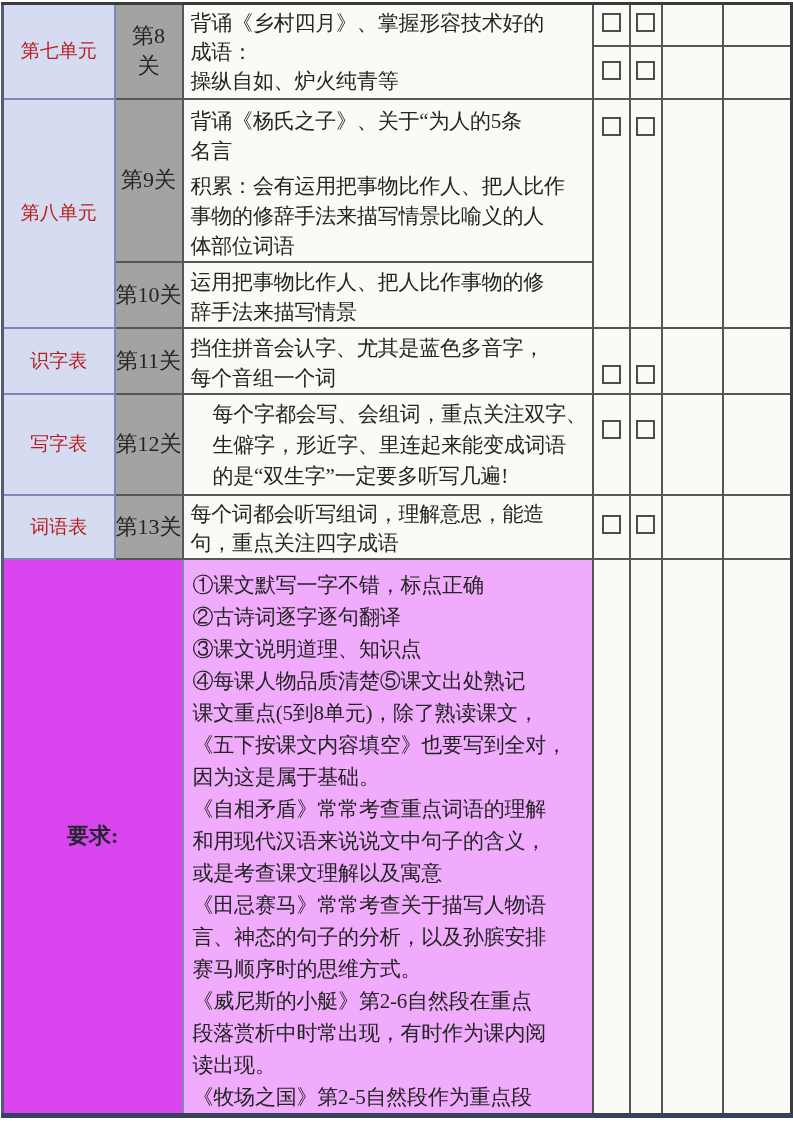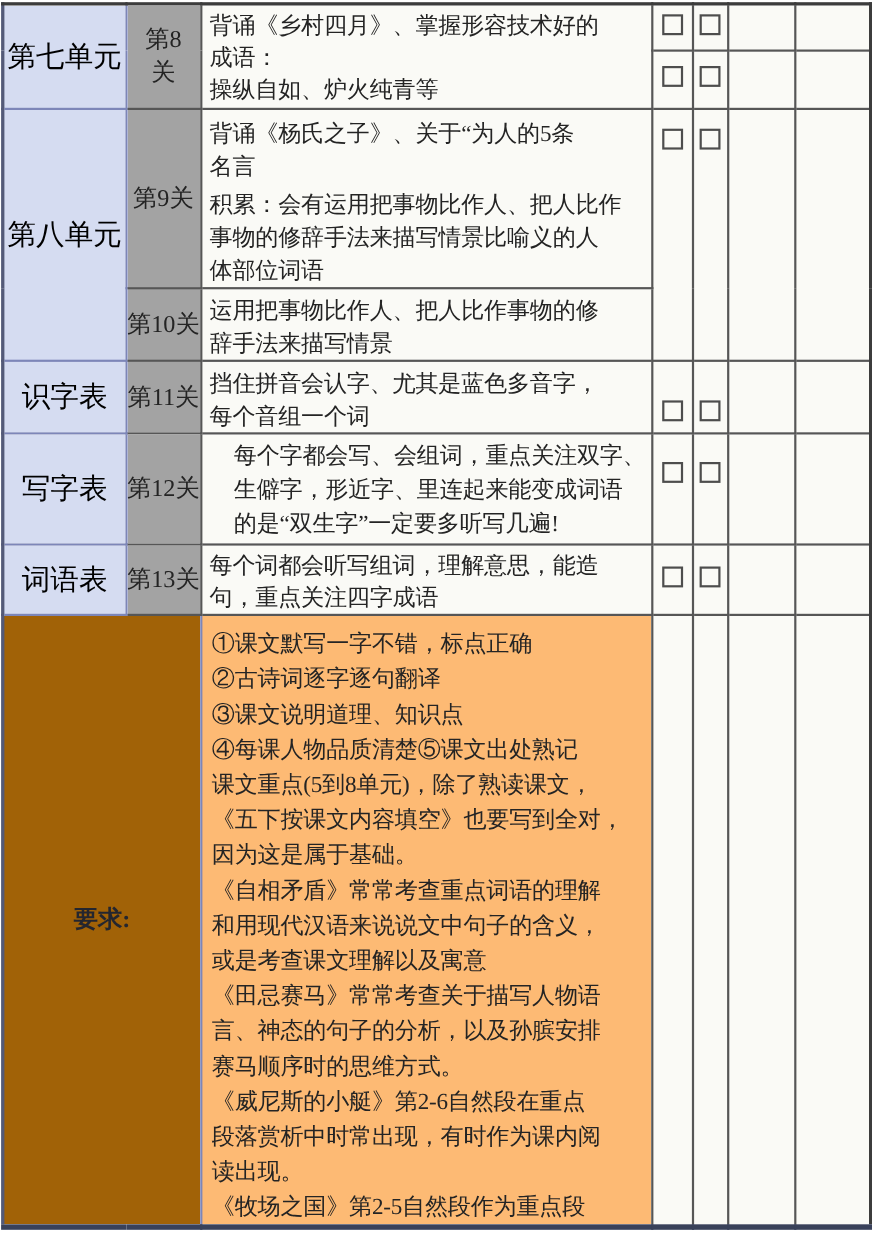--- a/index.html
+++ b/index.html
@@ -37,8 +37,8 @@
     border-color: #7d86b8;
     text-align: center;
     vertical-align: middle;
-    font-size: 26px;
-    color: #000000;
+    font-size: 19px;
+    color: #b91c1c;
   }
   
   td.level-cell {

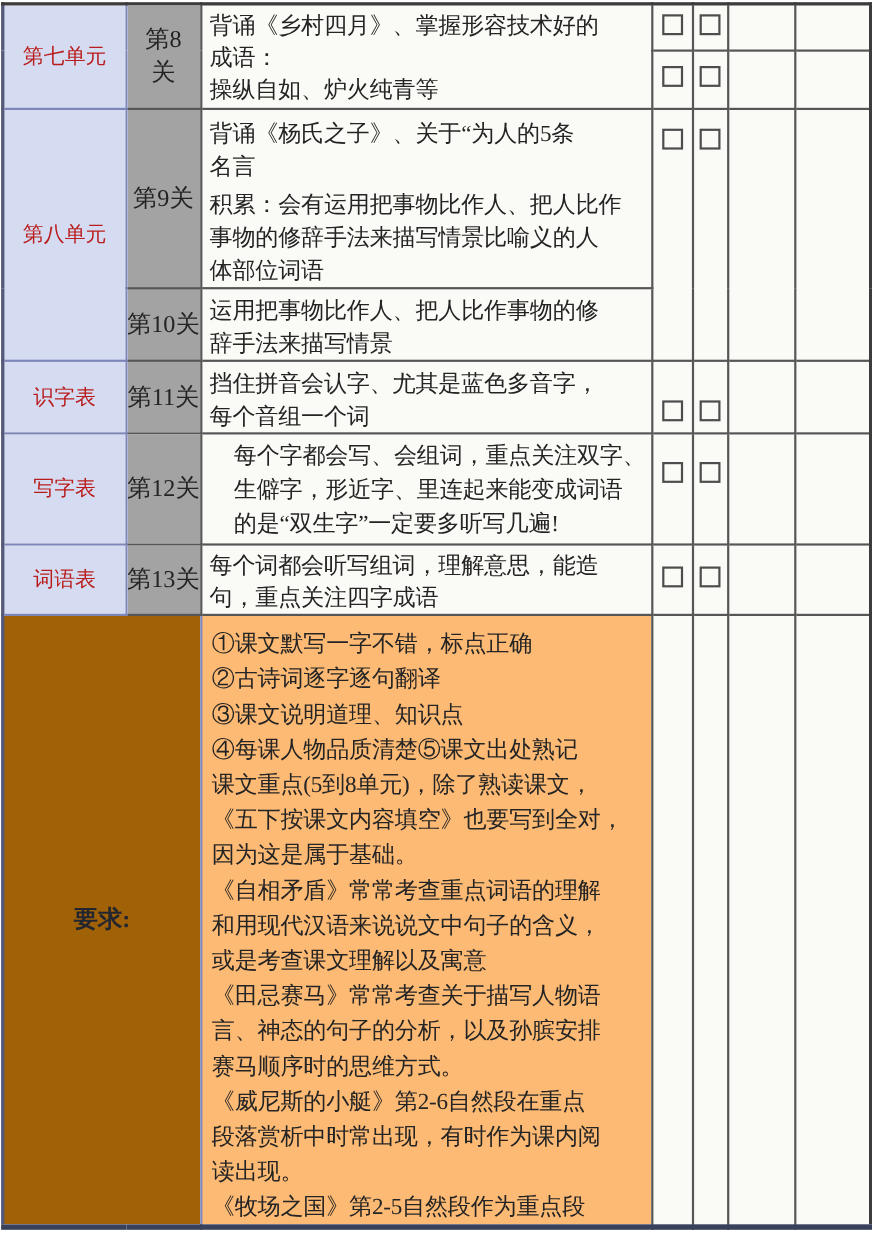--- a/index.html
+++ b/index.html
@@ -88,7 +88,7 @@
     color: #24262f;
   }
   td.req-desc {
-    background: #fdba74;
+    background: #f0abfc;
     vertical-align: top;
     font-size: 21px;
     padding: 9px 4px 0 9px;

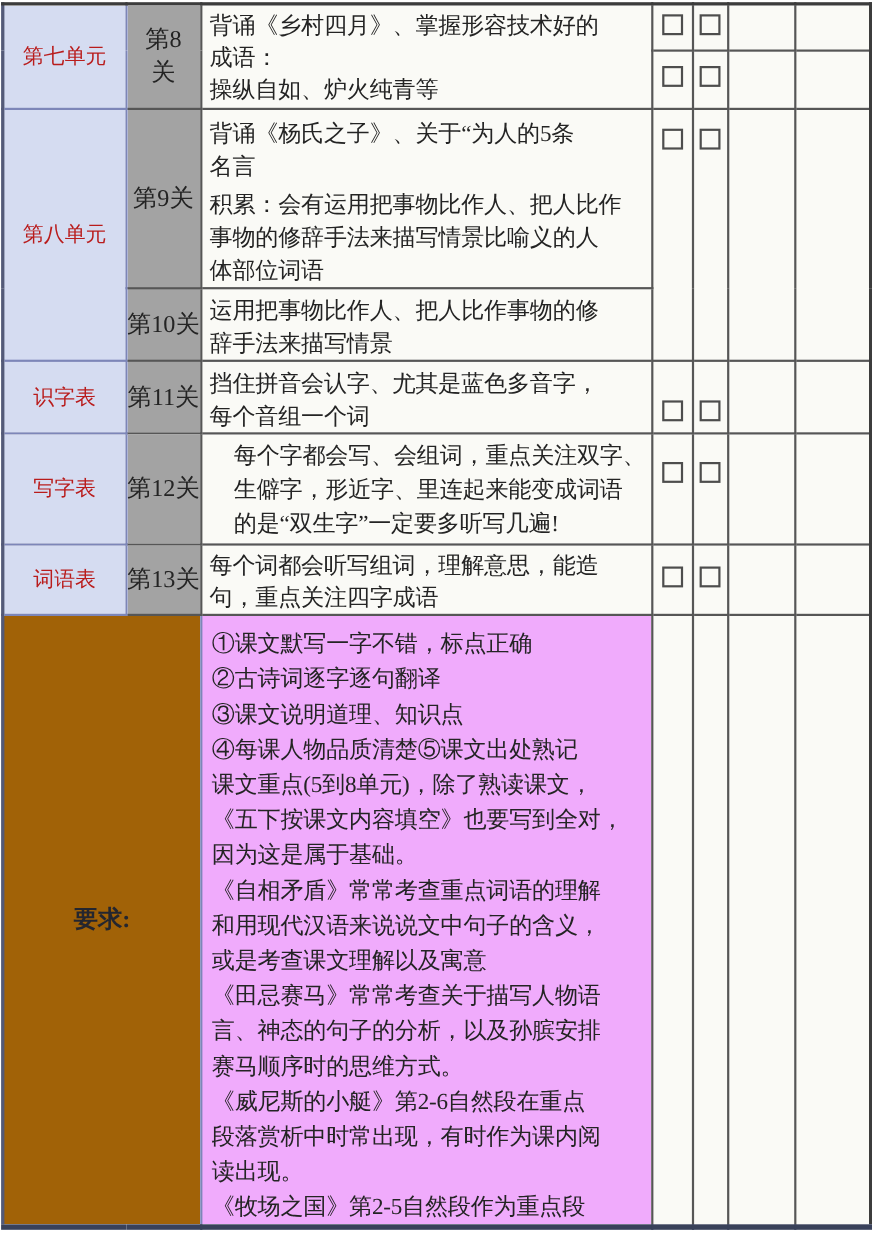--- a/index.html
+++ b/index.html
@@ -79,7 +79,7 @@
   }
   
   td.req-cell {
-    background: #a16207;
+    background: #d946ef;
     border-color: #7d86b8;
     text-align: center;
     vertical-align: middle;

